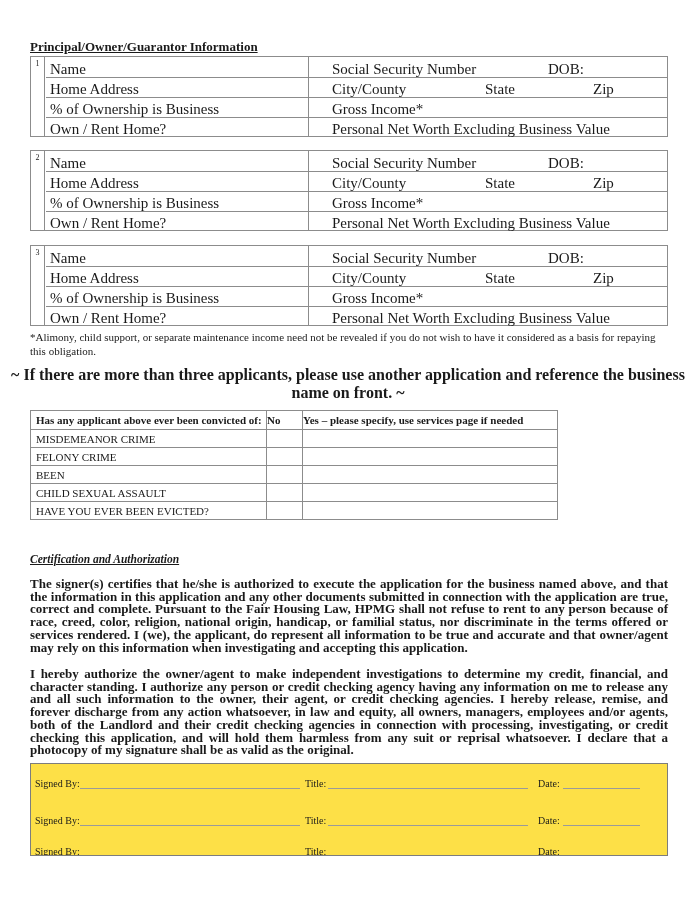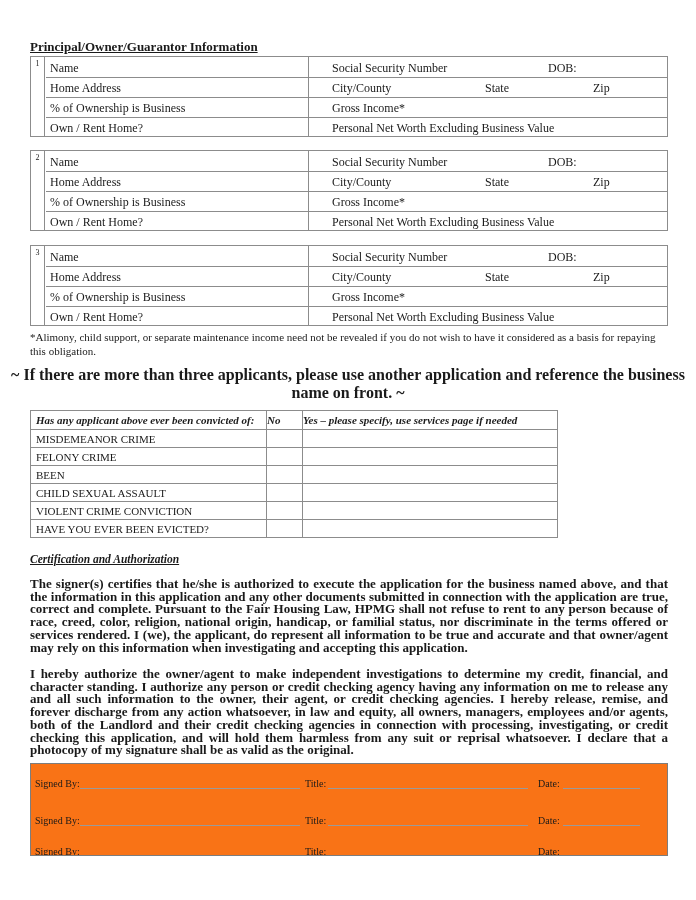--- a/index.html
+++ b/index.html
@@ -36,7 +36,7 @@
     position:absolute; left:15px; right:0; height:1px; background:#8c8c8c;
   }
   .pblock .lbl {
-    position:absolute; font-size:12px; white-space:nowrap;
+    position:absolute; font-size:15px; white-space:nowrap;
   }
 
   

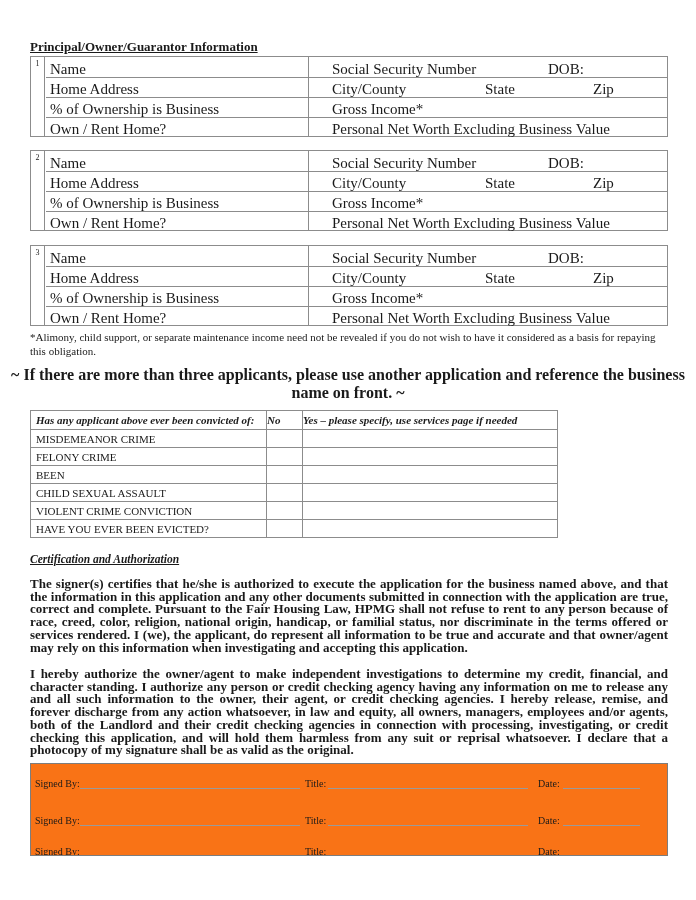--- a/index.html
+++ b/index.html
@@ -59,7 +59,7 @@
     padding:0 2px 0 5px; font-weight:normal; text-align:left;
     white-space:nowrap; overflow:hidden;
   }
-  .ctable th { height:19px; font-weight:bold; font-style:italic; }
+  .ctable th { height:19px; font-weight:bold; }
   .ctable td { height:18px; }
   .ctable .c-no, .ctable .c-yes { padding:0; }
 

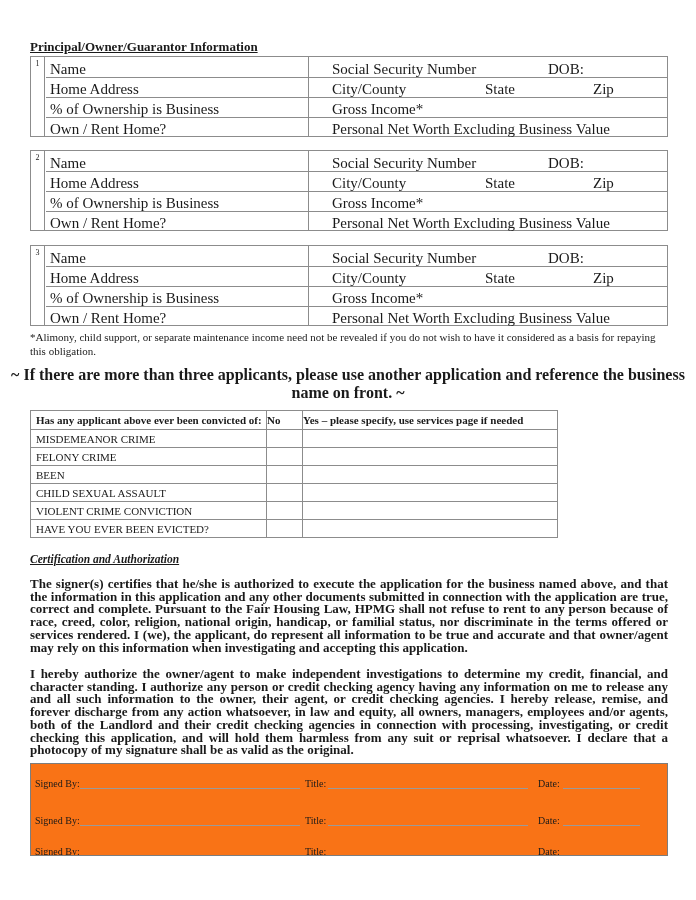--- a/index.html
+++ b/index.html
@@ -187,11 +187,6 @@
     </tr>
     <tr>
       <td>CHILD SEXUAL ASSAULT</td>
-      <td class="c-no"></td>
-      <td class="c-yes"></td>
-    </tr>
-    <tr>
-      <td>VIOLENT CRIME CONVICTION</td>
       <td class="c-no"></td>
       <td class="c-yes"></td>
     </tr>

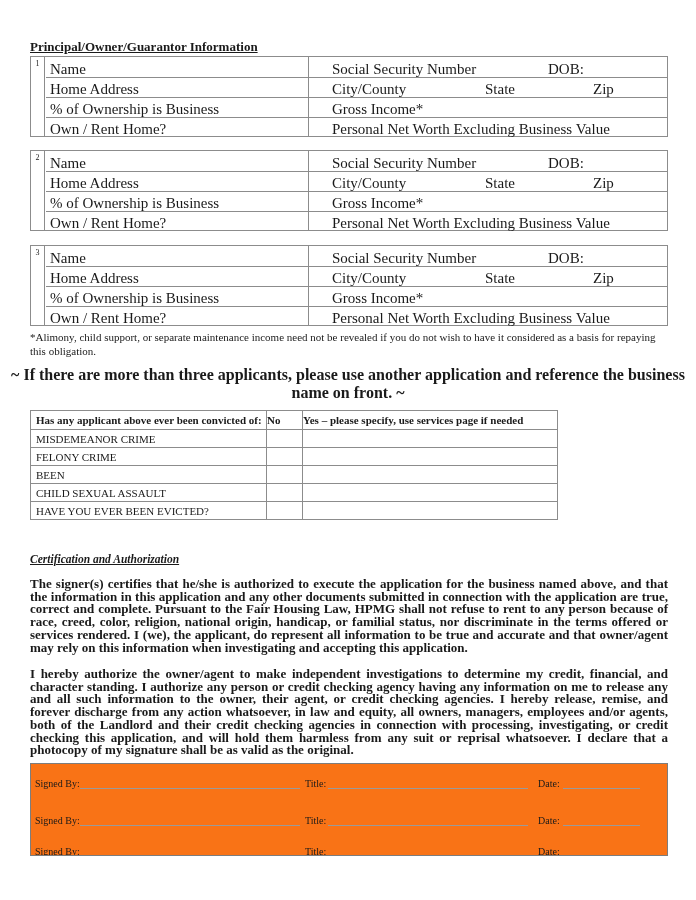--- a/index.html
+++ b/index.html
@@ -79,7 +79,7 @@
   
   .sigbox {
     position:absolute; left:30px; top:763px; width:638px; height:93px;
-    border:1px solid #7d7d7d; overflow:hidden; background:#f97316;
+    border:1px solid #7d7d7d; overflow:hidden; background:#fde047;
   }
   .sigrow { position:absolute; left:0; right:0; height:13px; }
   .sigrow .siglbl {

